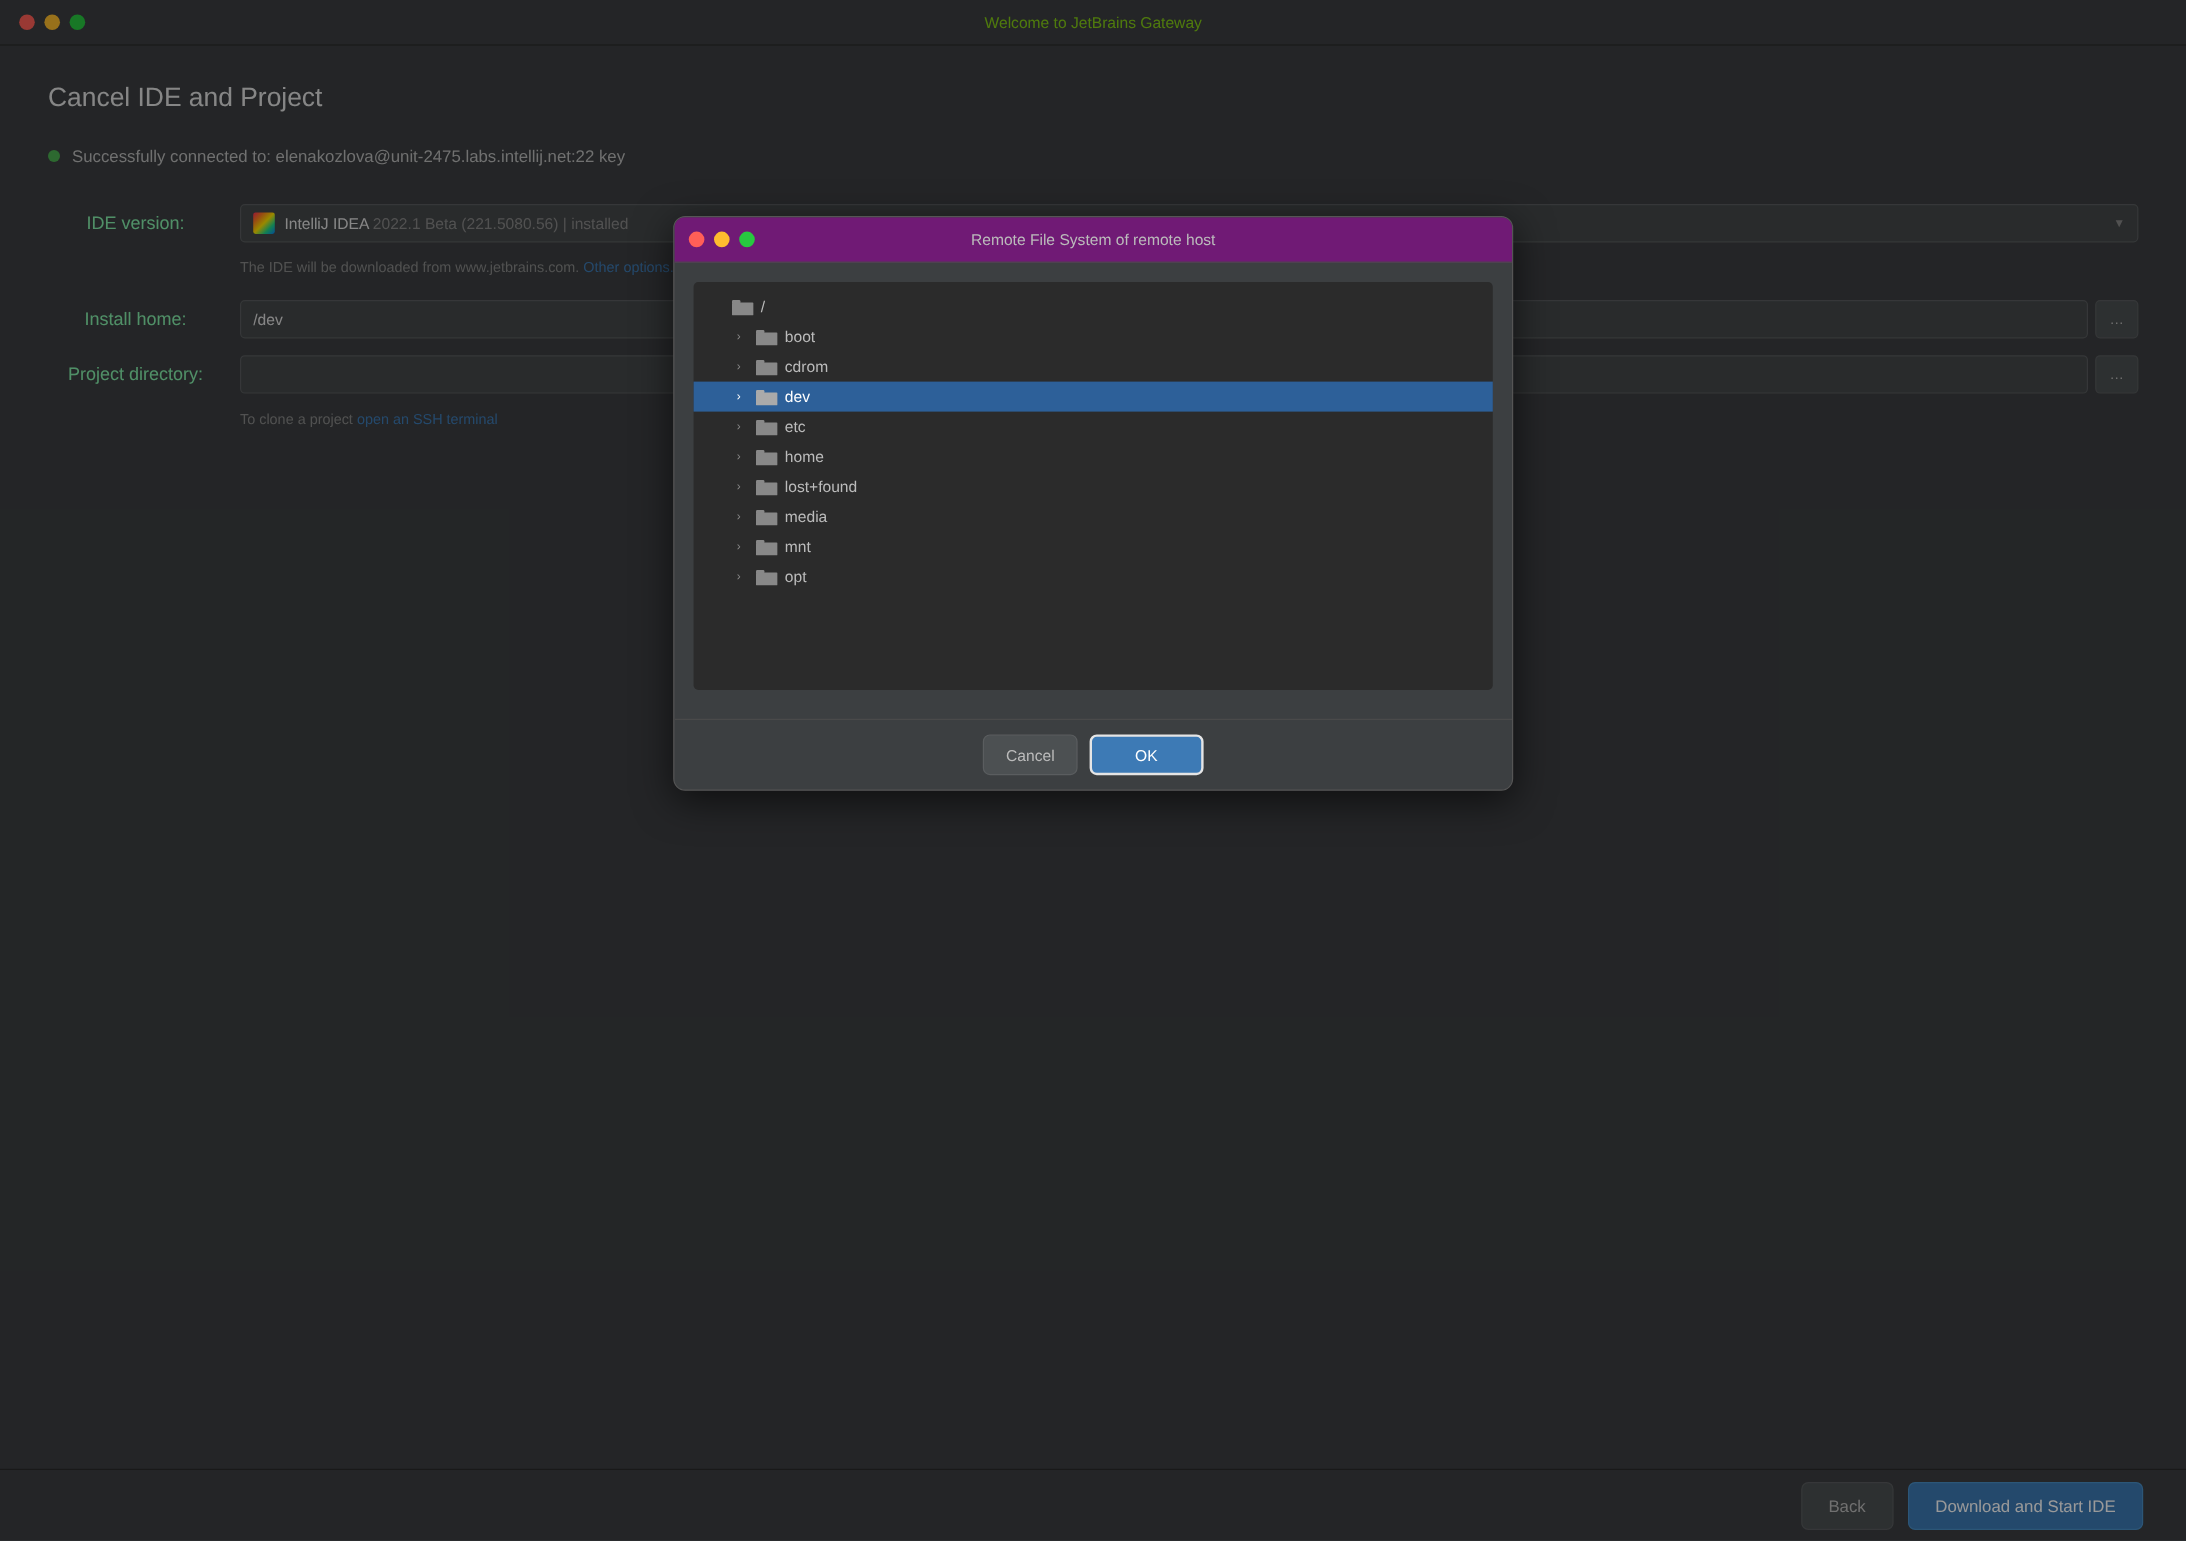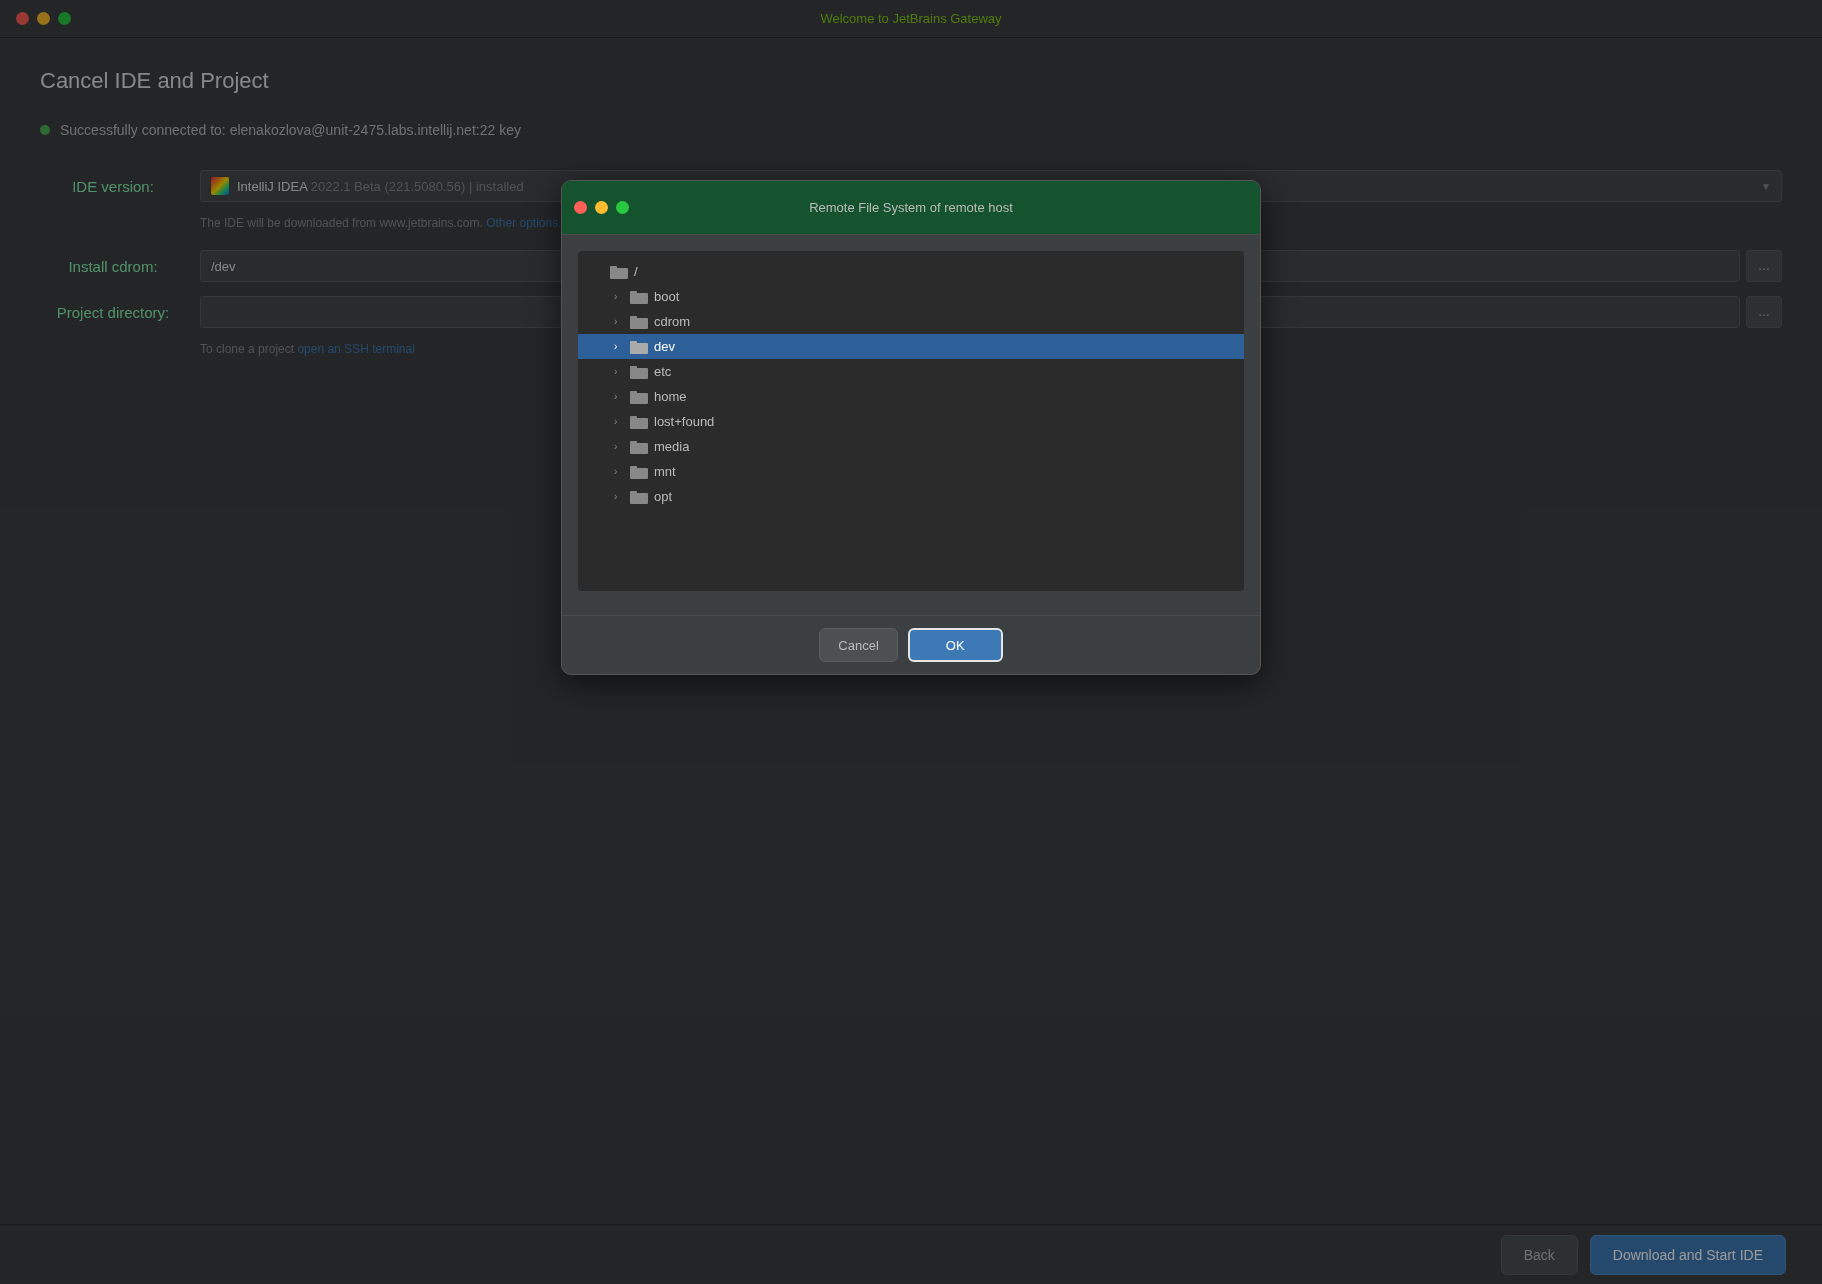--- a/index.html
+++ b/index.html
@@ -221,8 +221,8 @@
       overflow: hidden;
     }
     .modal-title-bar {
-      background: #14532d;
-      height: 54px;
+      background: #701a75;
+      height: 38px;
       display: flex;
       align-items: center;
       justify-content: center;

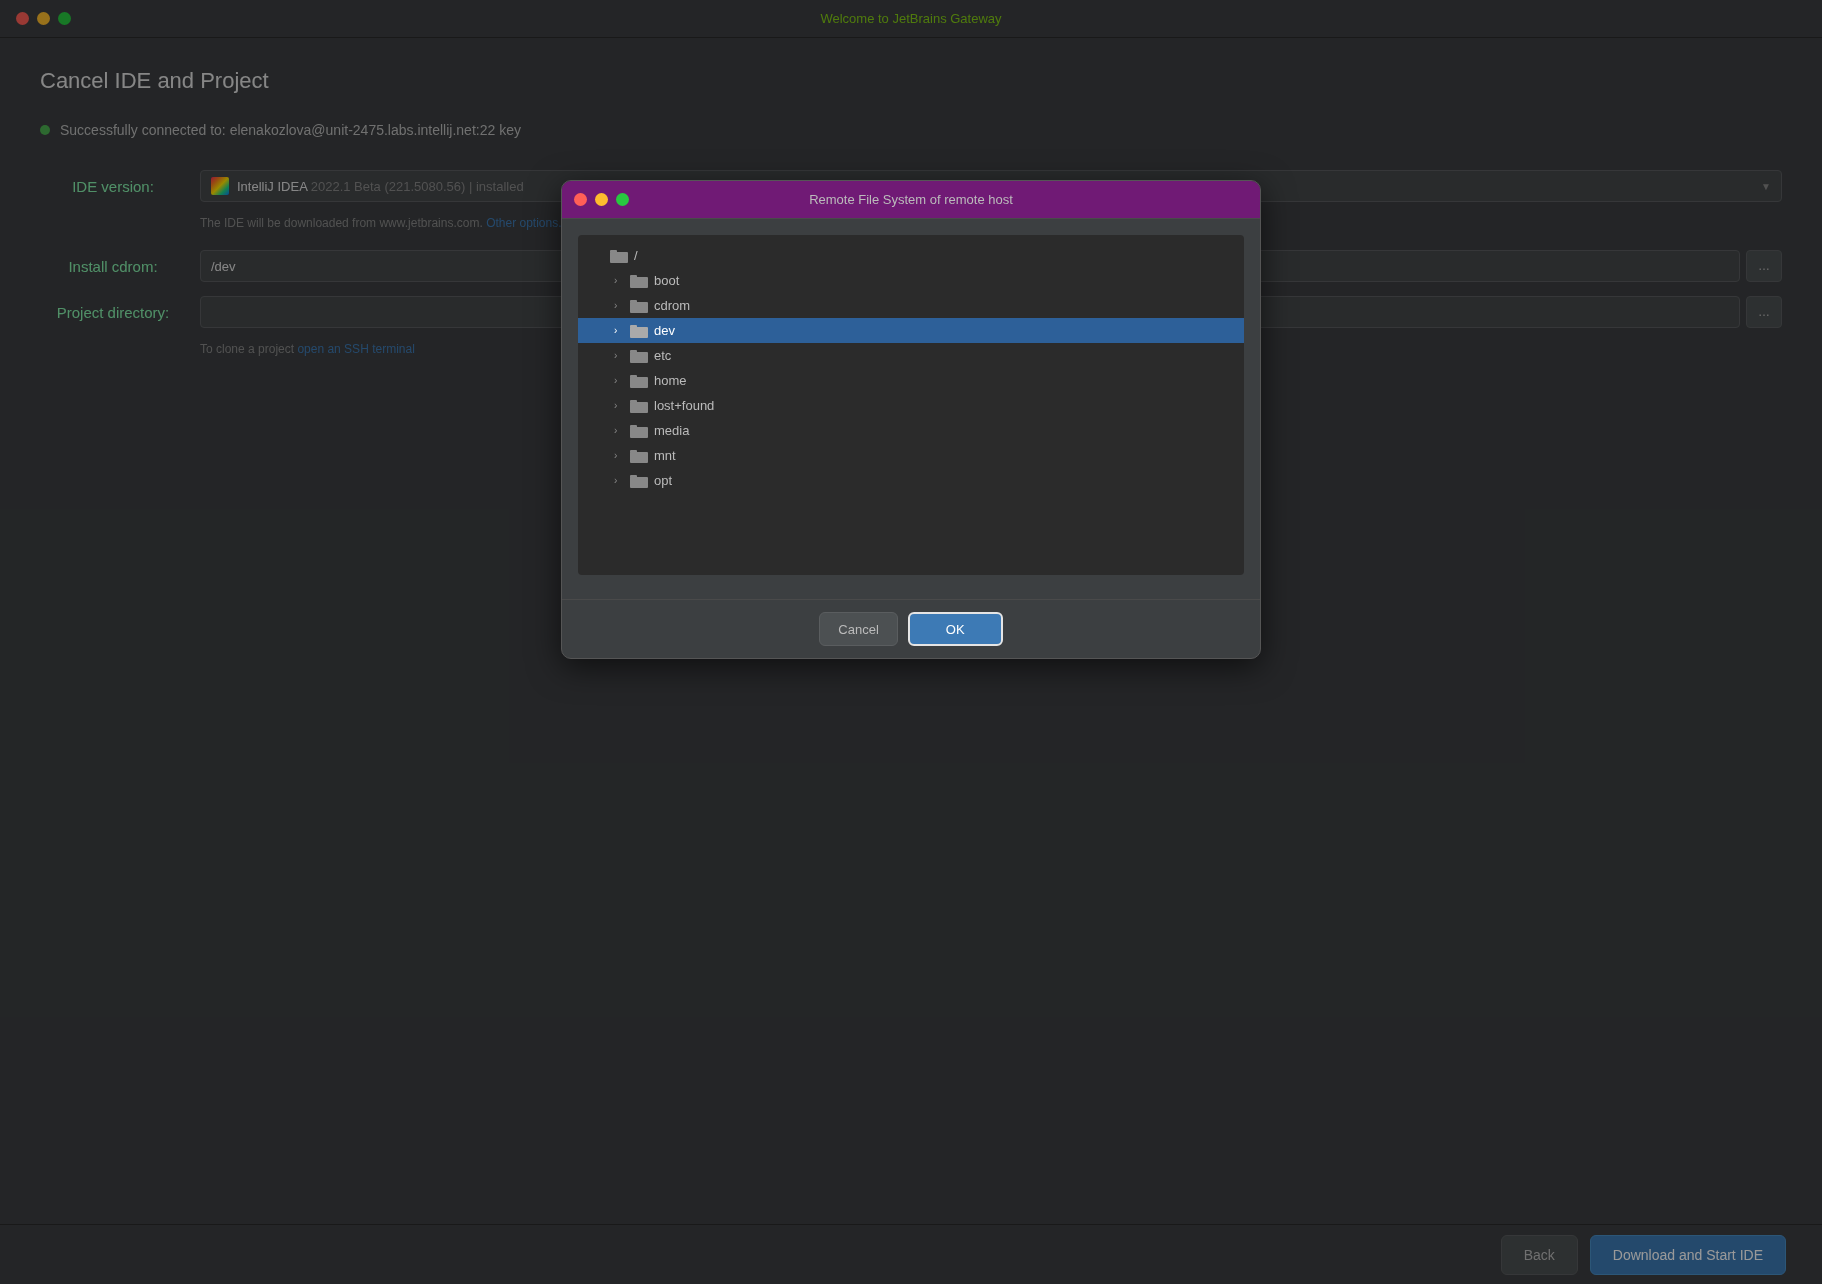--- a/index.html
+++ b/index.html
@@ -374,7 +374,7 @@
   </div>
 
   <div class="form-row">
-    <span class="form-label">Install cdrom:</span>
+    <span class="form-label">Install home:</span>
     <div class="form-control-wrap">
       <input type="text" class="text-input" value="/dev" style="">
       <div class="browse-btn">

